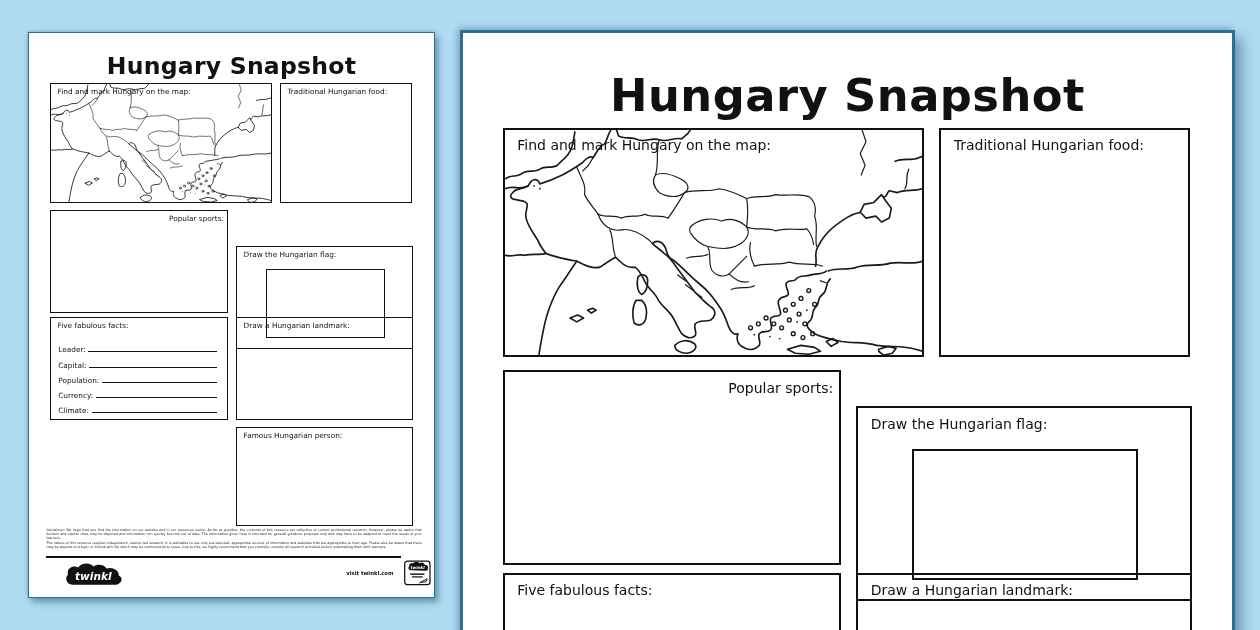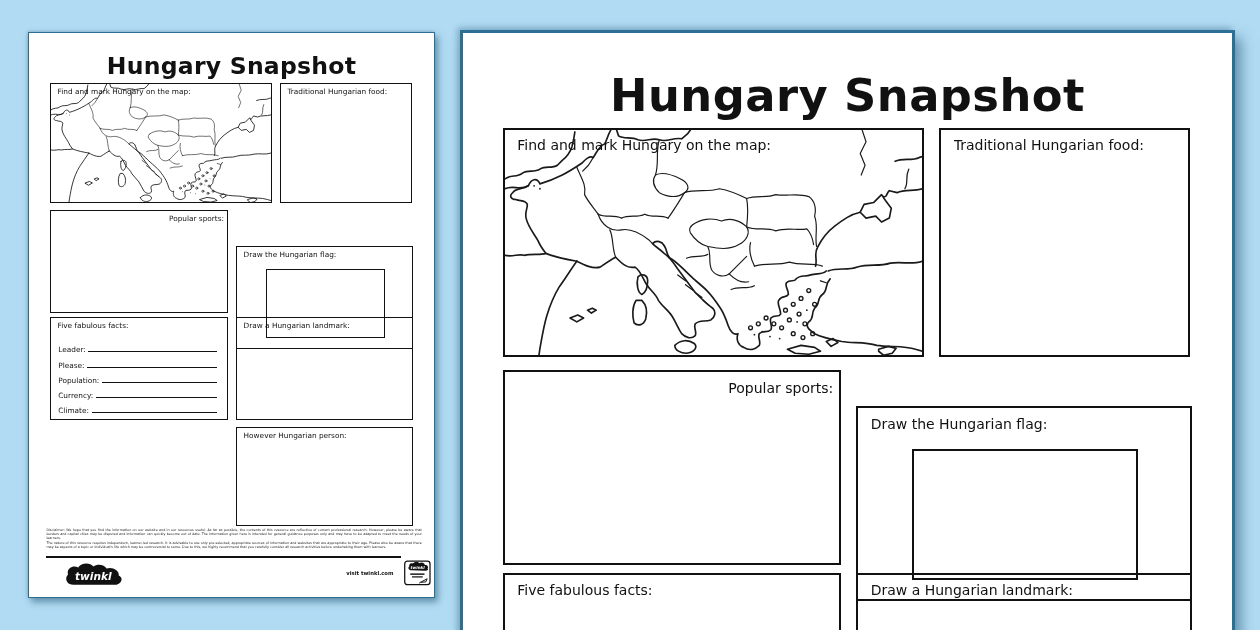--- a/index.html
+++ b/index.html
@@ -176,7 +176,7 @@
           <span class="fact-line"></span>
         </div>
         <div class="fact-row">
-          <span class="fact-label">Please:</span>
+          <span class="fact-label">Capital:</span>
           <span class="fact-line"></span>
         </div>
         <div class="fact-row">

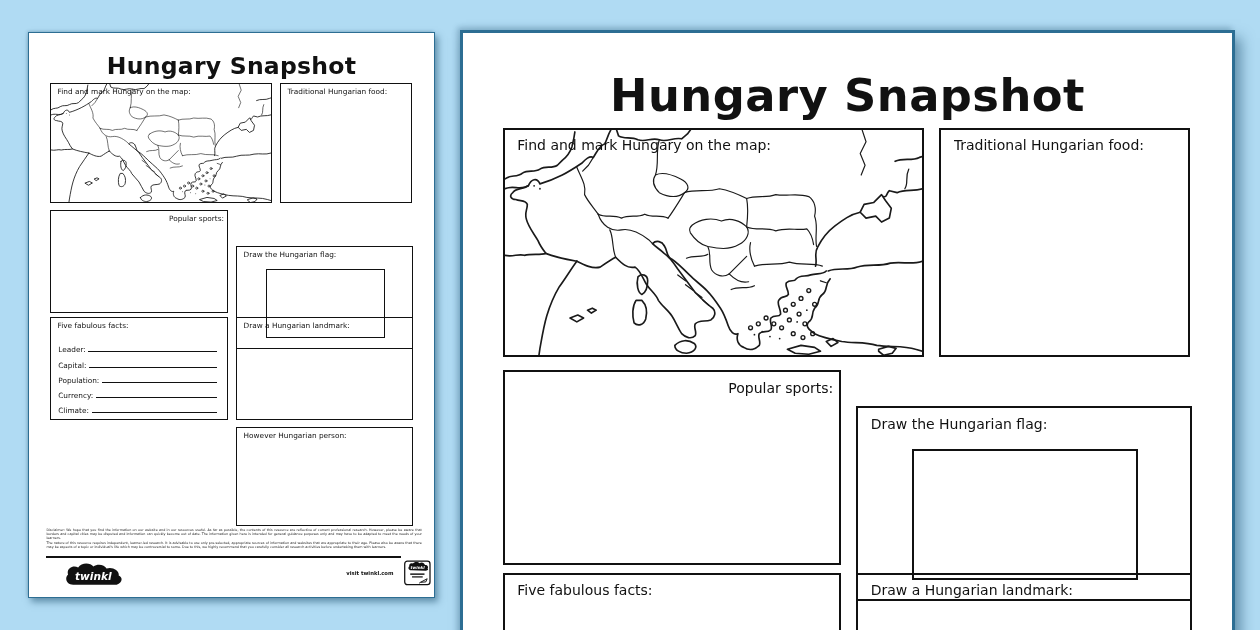--- a/index.html
+++ b/index.html
@@ -200,7 +200,7 @@
 
 
   <div class="box person">
-    <div class="box-label">However Hungarian person:</div>
+    <div class="box-label">Famous Hungarian person:</div>
   </div>
 
   <div class="disclaimer">

